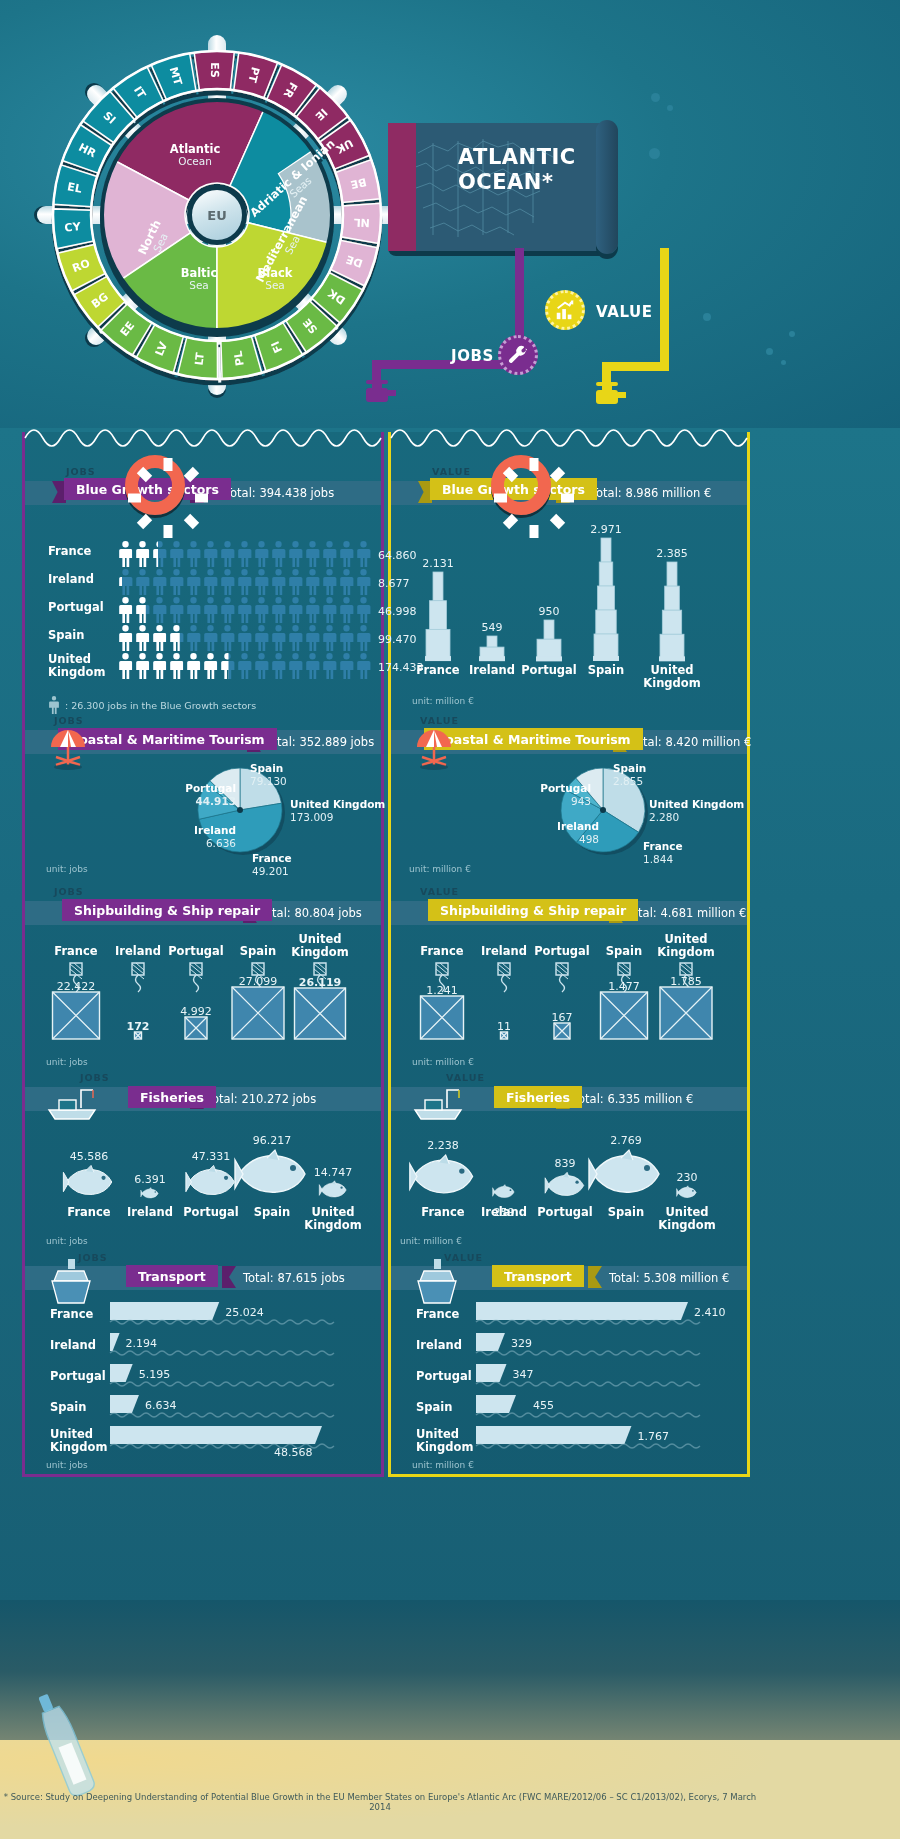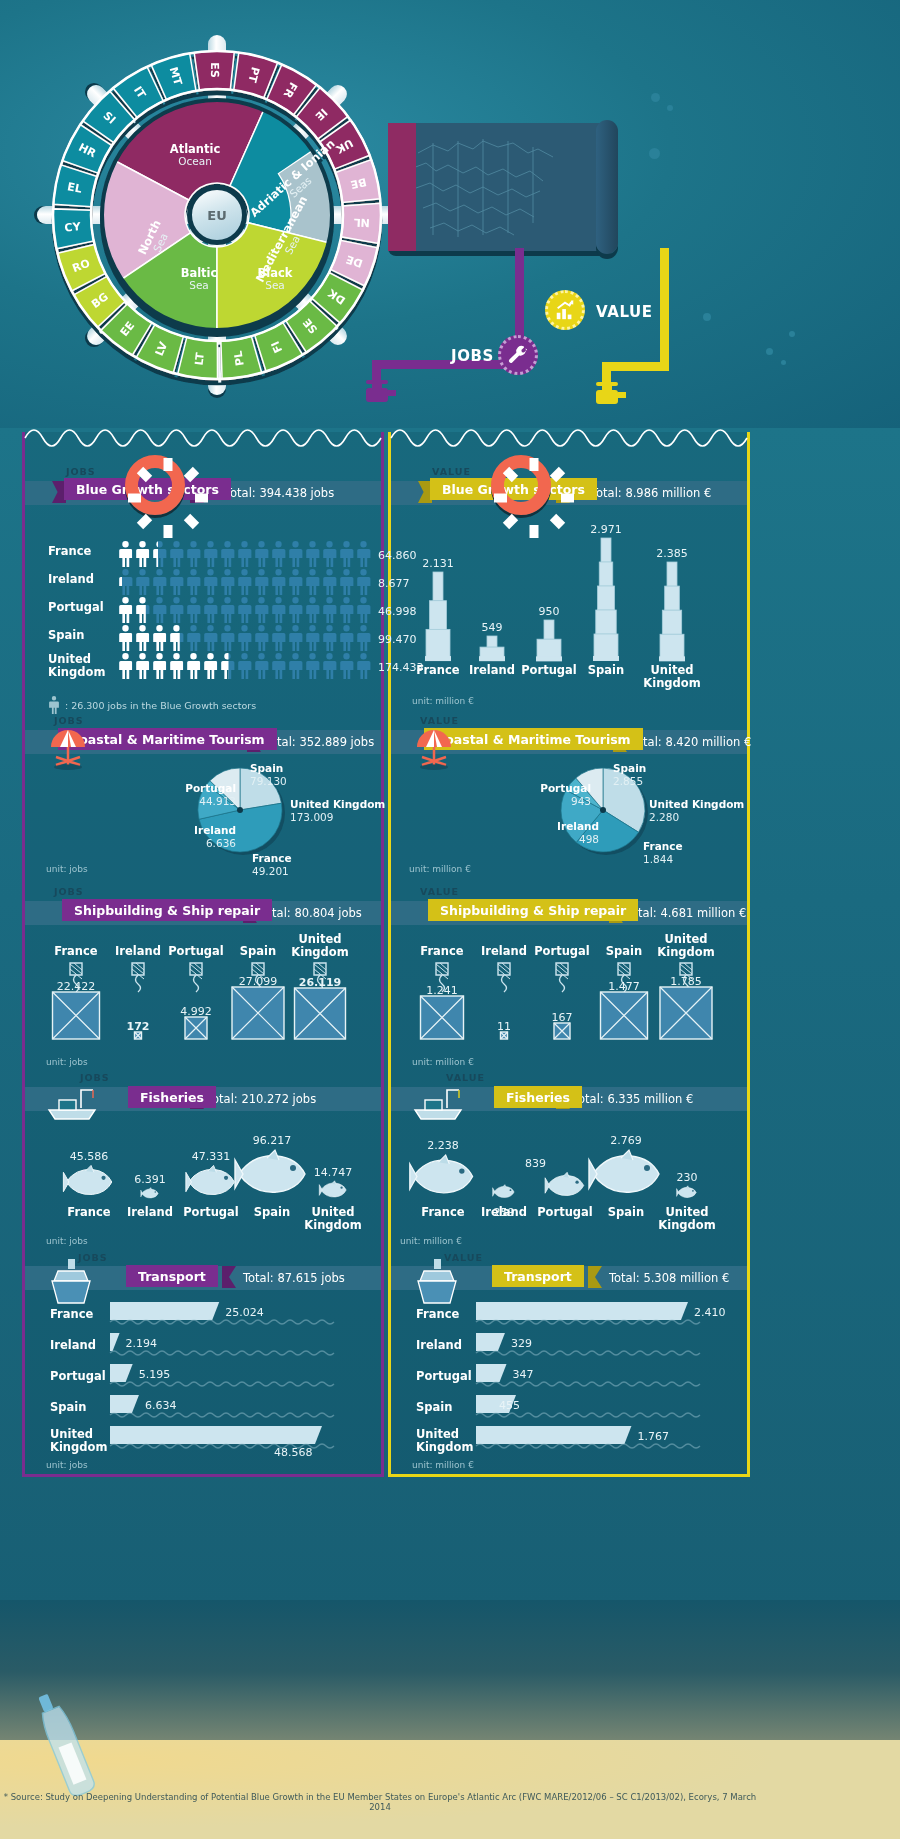--- a/index.html
+++ b/index.html
@@ -208,6 +208,10 @@
       <path d="M22 22 L22 110 M45 20 L45 112 M70 18 L70 114 M95 16 L95 112 M120 18 L120 110 M145 24 L145 100"></path>
     </g>
   </svg>
+  <div class="banner-title" style="position:static;margin:22px 0 0 70px;">
+    <span>ATLANTIC</span><br>
+    <span>OCEAN*</span>
+  </div>
 </div>
 <div class="banner-arc"></div>
 <div class="banner-roll"></div>

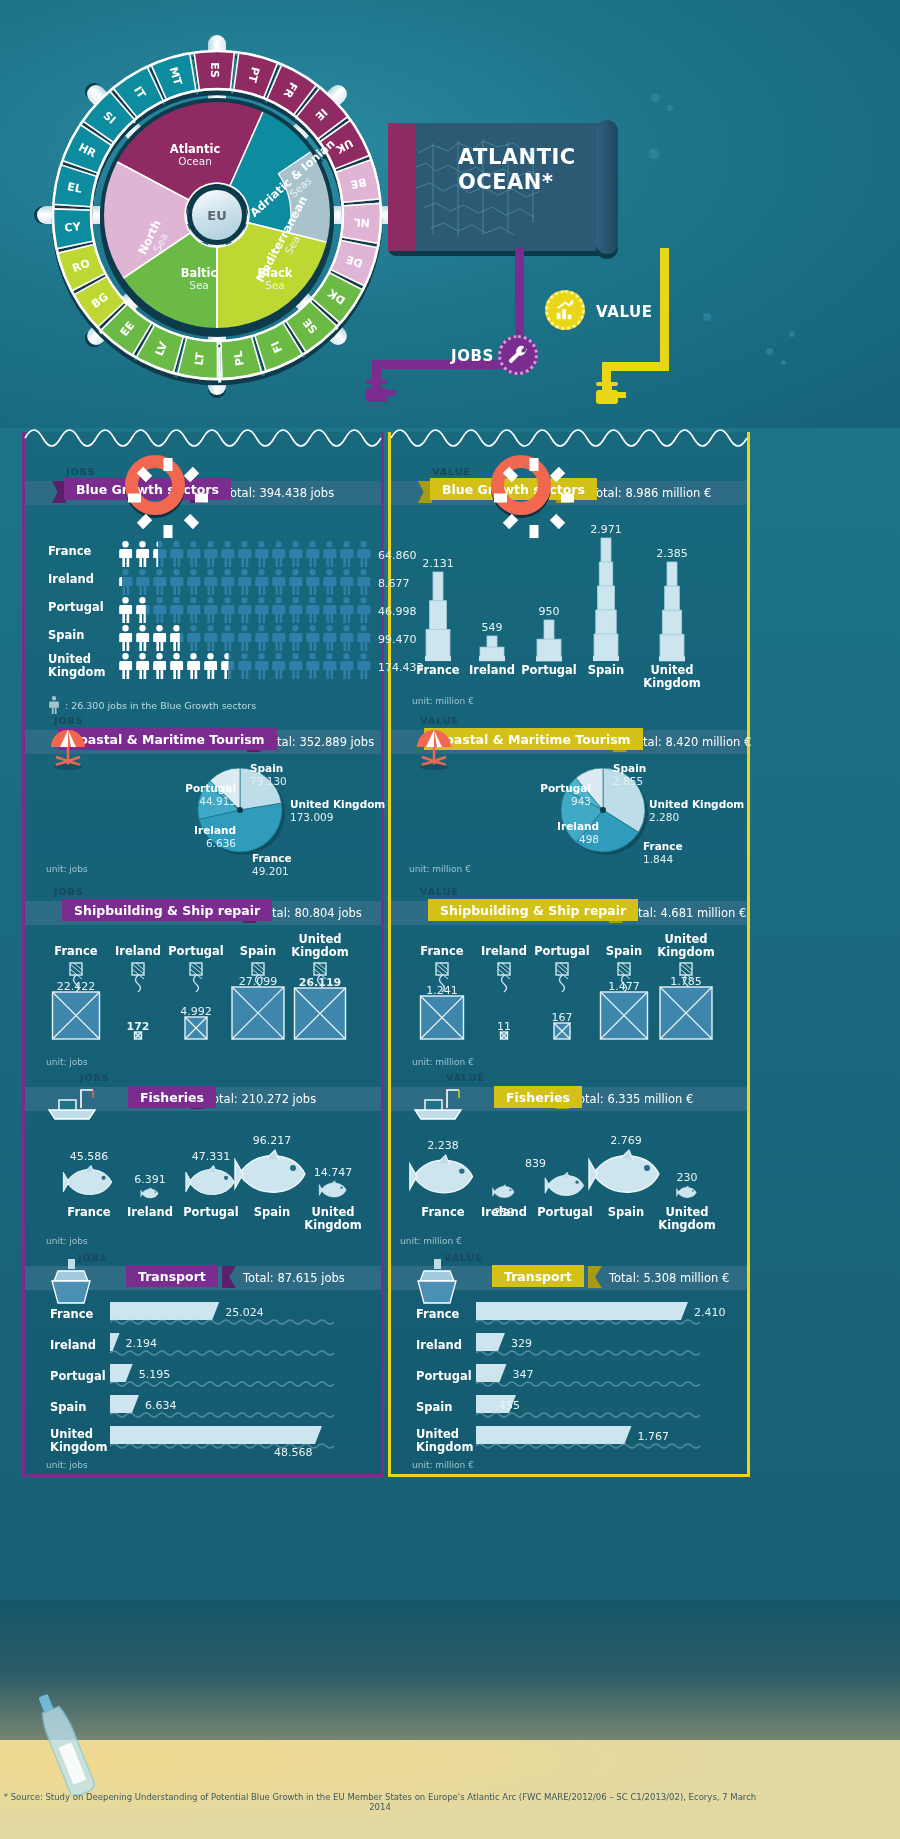--- a/index.html
+++ b/index.html
@@ -733,7 +733,7 @@
     <div style="position: absolute; left: 290px; top: 798px; width: 116px; text-align: left; color: rgb(255, 255, 255); font-size: 10.5px; font-weight: bold; line-height: 1.25;"><span>United Kingdom</span><br><span style="font-weight:normal;color:#e2f0f4;">173.009</span></div>
     <div style="position: absolute; left: 252px; top: 852px; width: 116px; text-align: left; color: rgb(255, 255, 255); font-size: 10.5px; font-weight: bold; line-height: 1.25;"><span>France</span><br><span style="font-weight:normal;color:#e2f0f4;">49.201</span></div>
     <div style="position: absolute; left: 120px; top: 824px; width: 116px; text-align: right; color: rgb(255, 255, 255); font-size: 10.5px; font-weight: bold; line-height: 1.25;"><span>Ireland</span><br><span style="font-weight:normal;color:#e2f0f4;">6.636</span></div>
-    <div style="position: absolute; left: 120px; top: 782px; width: 116px; text-align: right; color: rgb(255, 255, 255); font-size: 10.5px; font-weight: bold; line-height: 1.25;"><span>Portugal</span><br><span style="font-weight:normal;color:#e2f0f4;">44.913</span></div>
+    <div style="position: absolute; left: 120px; top: 782px; width: 116px; text-align: right; color: rgb(255, 255, 255); font-size: 10.5px; font-weight: bold; line-height: 1.25;"><span>Portugal</span><br><span style="font-weight:bold;color:#e2f0f4;">44.913</span></div>
     <div class="unit" style="left: 46px; top: 864px;">unit: jobs</div>
     <svg width="120" height="120" style="position:absolute;left:543px;top:750px;">
       <circle cx="63" cy="63" r="42" fill="#0d3a4b" opacity=".5"></circle>

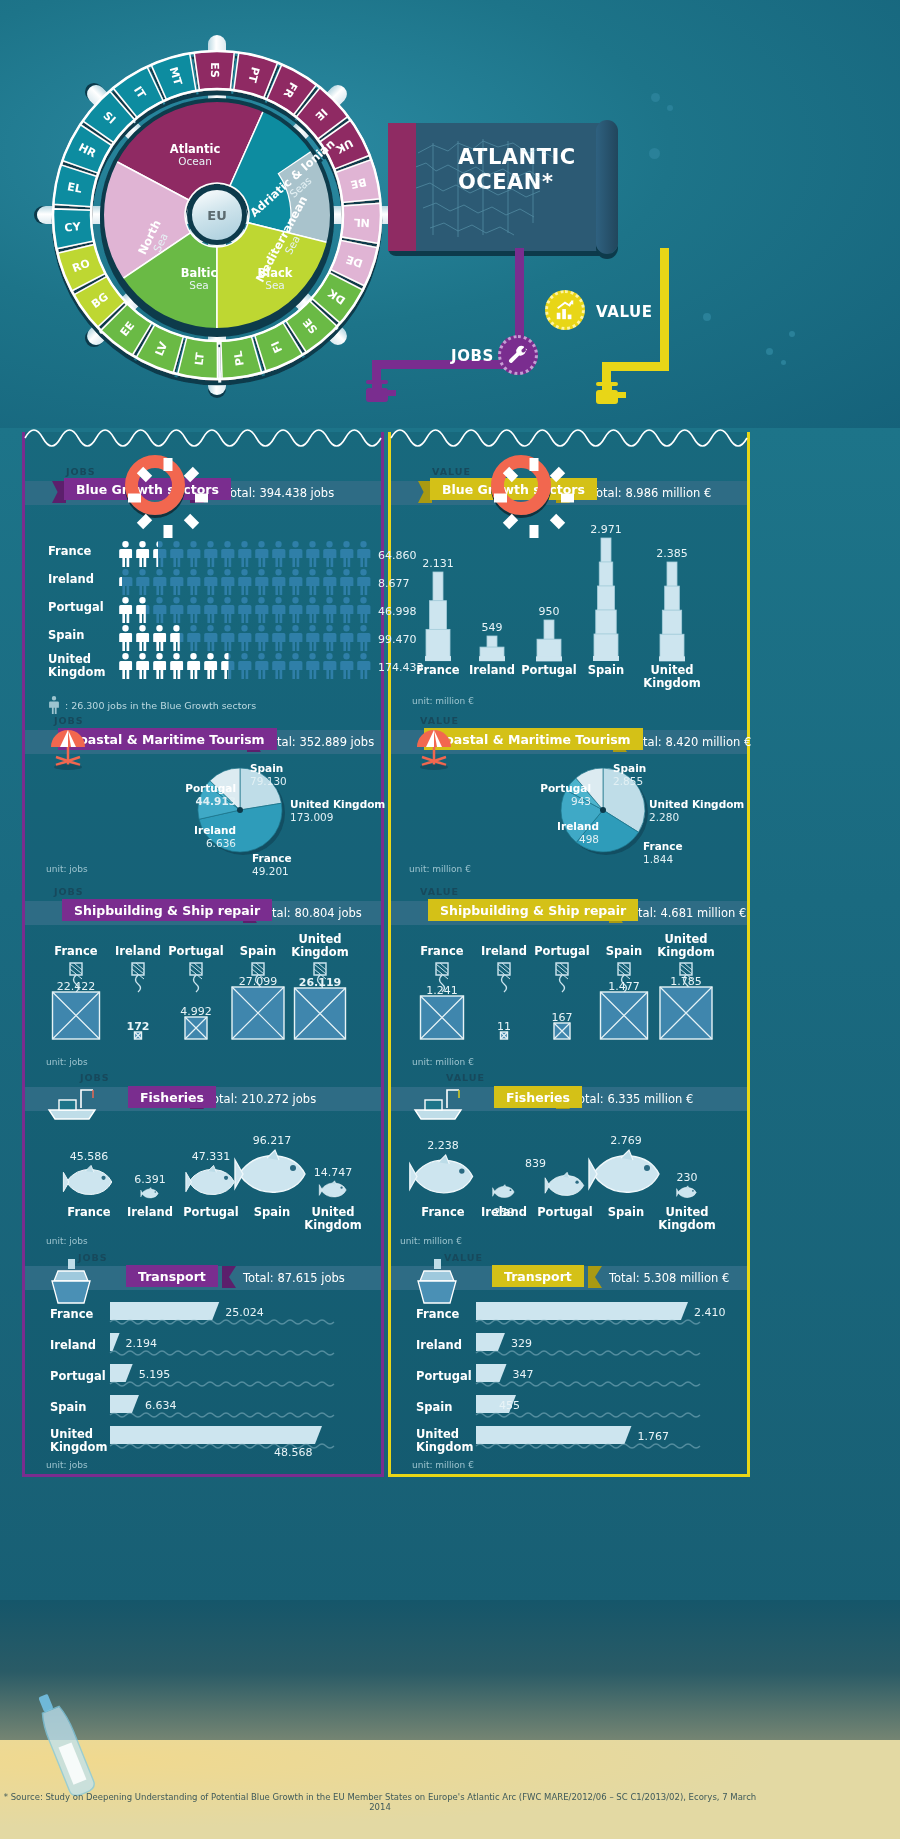--- a/index.html
+++ b/index.html
@@ -961,7 +961,7 @@
       <circle cx="60" cy="20" r="3" fill="#2b6a82"></circle>
       <path d="M34 10 L42 2 L46 12" fill="#bcdce8" stroke="#f0f8fb" stroke-width="1.2"></path>
     </svg>
-    <div class="num" style="left: 525px; top: 1157px; width: 80px; text-align: left;">839</div>
+    <div class="num" style="left: 525px; top: 1157px; width: 80px; text-align: center;">839</div>
     <div class="ctry" style="left: 523px; top: 1206px; width: 84px; text-align: center;">Portugal</div>
     <svg width="78" height="52" viewBox="0 0 78 52" style="position:absolute;left:587px;top:1148px;">
       <path d="M6 26 Q20 6 44 8 Q64 10 72 26 Q64 42 44 44 Q20 46 6 26 Z" fill="#cde5ef" stroke="#f0f8fb" stroke-width="1.4"></path>

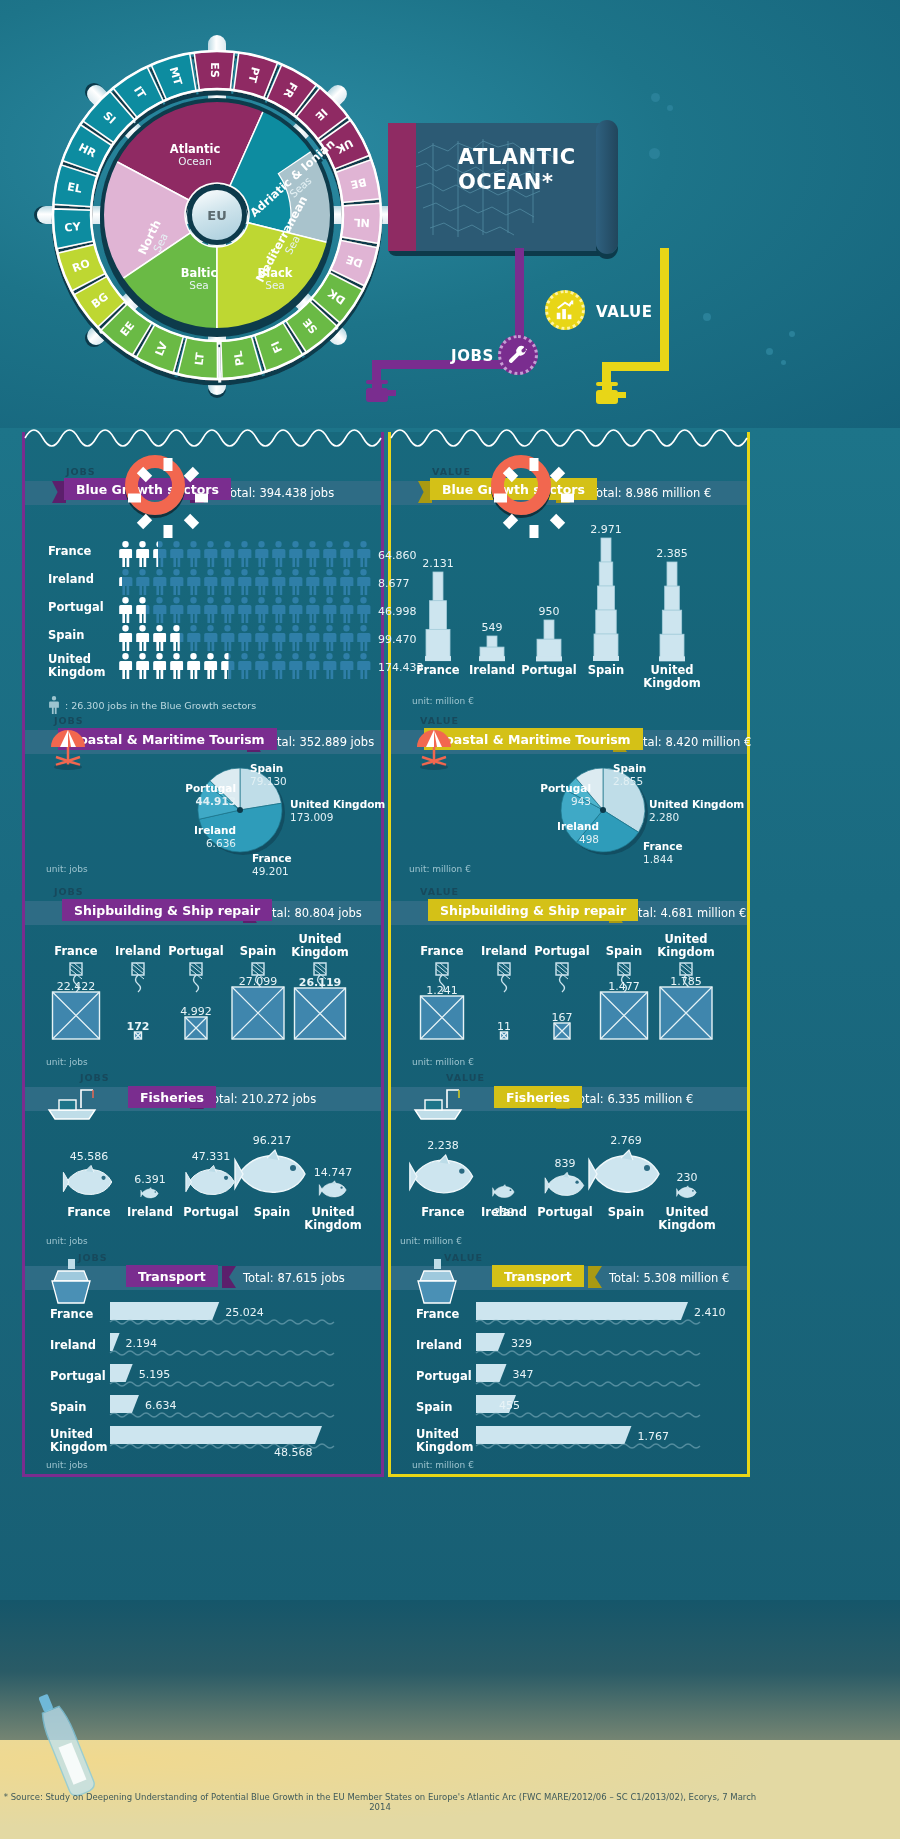--- a/index.html
+++ b/index.html
@@ -1080,7 +1080,7 @@
     <svg width="46.024896265560166" height="22" style="position:absolute;left:476px;top:1395px;">
       <path d="M0 0 H40.024896265560166 L33.024896265560166 18 H0 Z" fill="#cde5ef"></path>
     </svg>
-    <div class="num" style="left: 499px; top: 1399px;">455</div>
+    <div class="num" style="left: 533px; top: 1399px;">455</div>
     <svg width="224" height="8" viewBox="0 0 224 8" preserveAspectRatio="none" style="position:absolute;left:476px;top:1411px;opacity:.45;">
       <path d="M0 4 q4 -4 8 0 t8 0 t8 0 t8 0 t8 0 t8 0 t8 0 t8 0 t8 0 t8 0 t8 0 t8 0 t8 0 t8 0 t8 0 t8 0 t8 0 t8 0 t8 0 t8 0 t8 0 t8 0 t8 0 t8 0 t8 0 t8 0 t8 0 t8 0" stroke="#9fc7d4" stroke-width="1.4" fill="none"></path>
     </svg>

